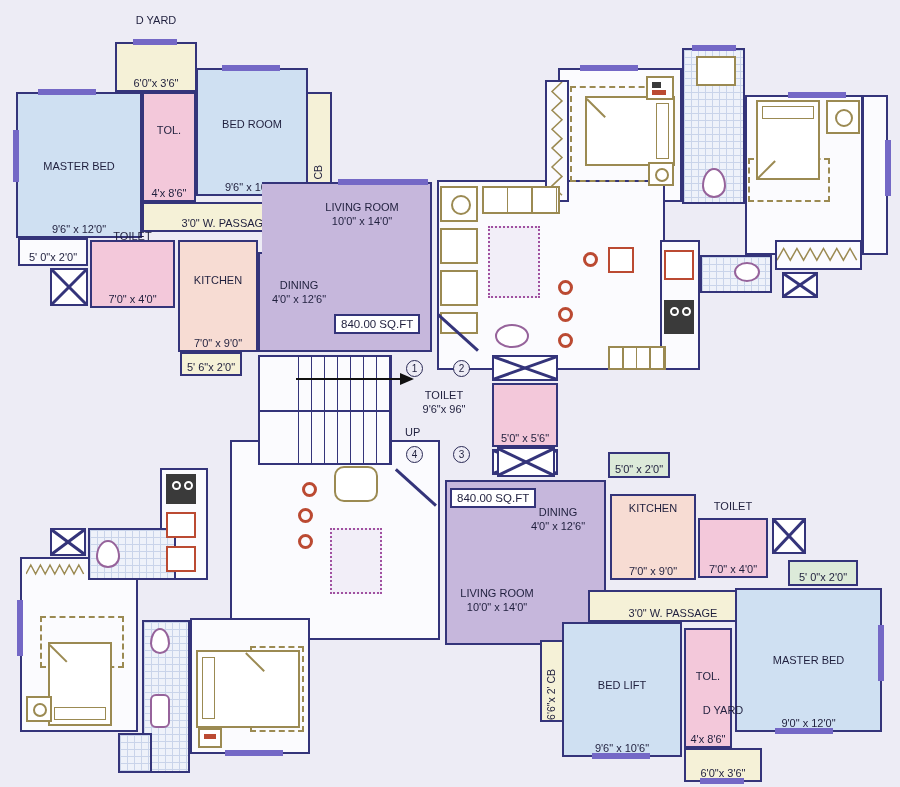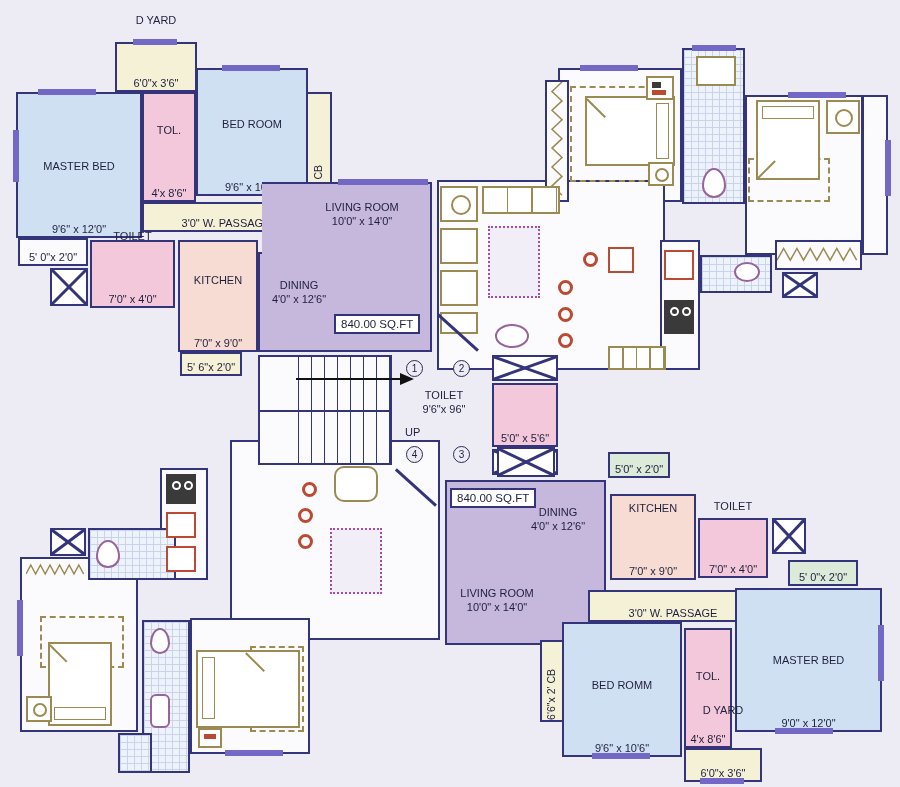--- a/index.html
+++ b/index.html
@@ -216,7 +216,7 @@
     <span class="dm">9'0" x 12'0"</span>
   </div>
   <div class="room blue" style="left:562px;top:622px;width:120px;height:135px;">
-    <span class="nm">BED ROMM</span>
+    <span class="nm">BED LIFT</span>
     <span class="dm">9'6" x 10'6"</span>
   </div>
   <div class="room pink" style="left:684px;top:628px;width:48px;height:120px;">

